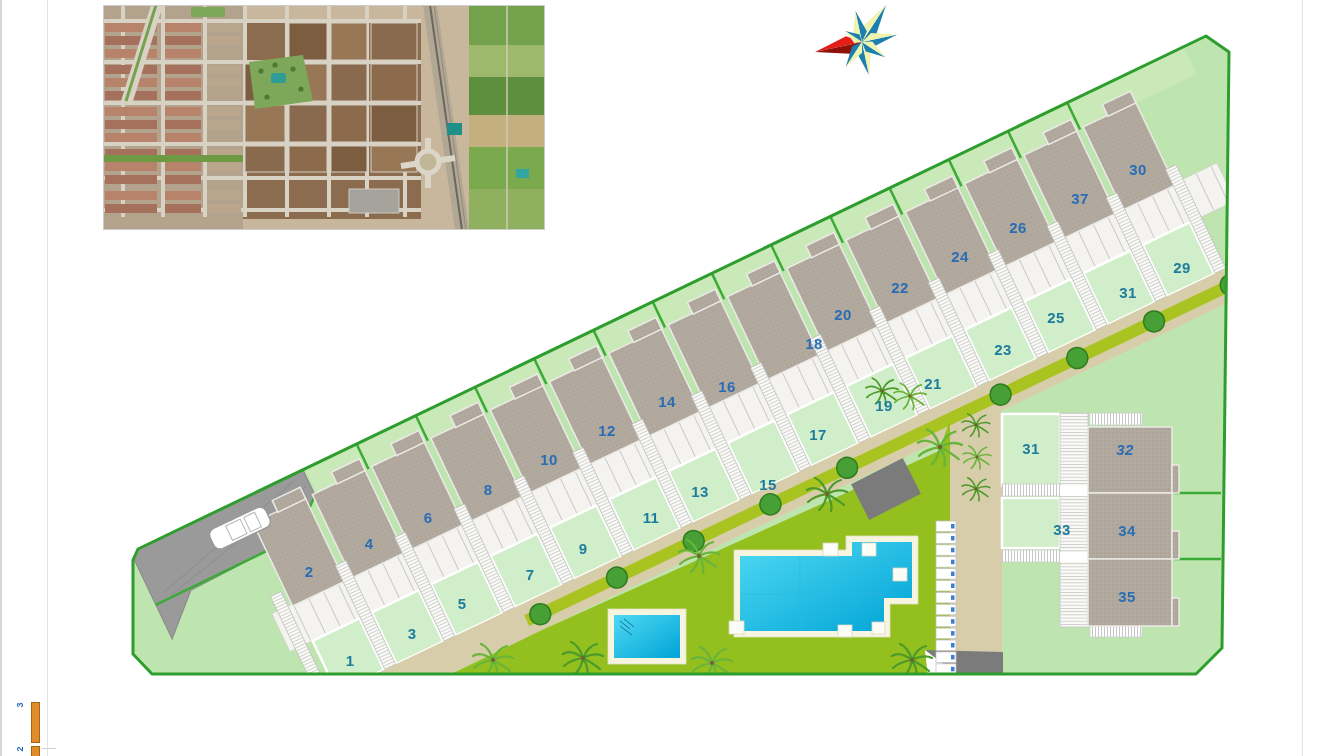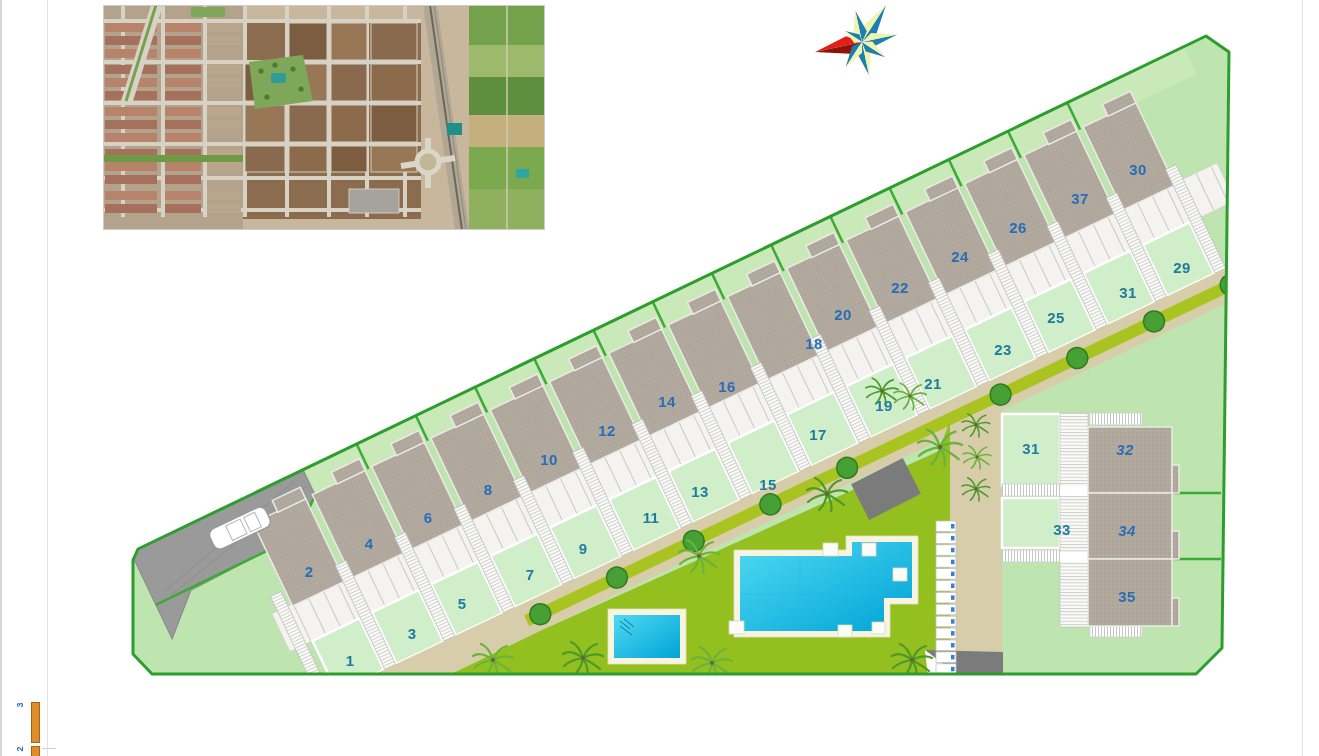--- a/index.html
+++ b/index.html
@@ -467,7 +467,7 @@
       <div class="plot-num garden" style="left: 1031px; top: 448px;">31</div>
       <div class="plot-num roof" style="left: 1125px; top: 449px; font-style: italic;">32</div>
       <div class="plot-num garden" style="left: 1062px; top: 529px;">33</div>
-      <div class="plot-num roof" style="left: 1127px; top: 530px; font-style: italic;">34</div>
+      <div class="plot-num roof" style="left: 1127px; top: 530px;">34</div>
       <div class="plot-num roof" style="left: 1127px; top: 596px;">35</div>
     </div>
 

